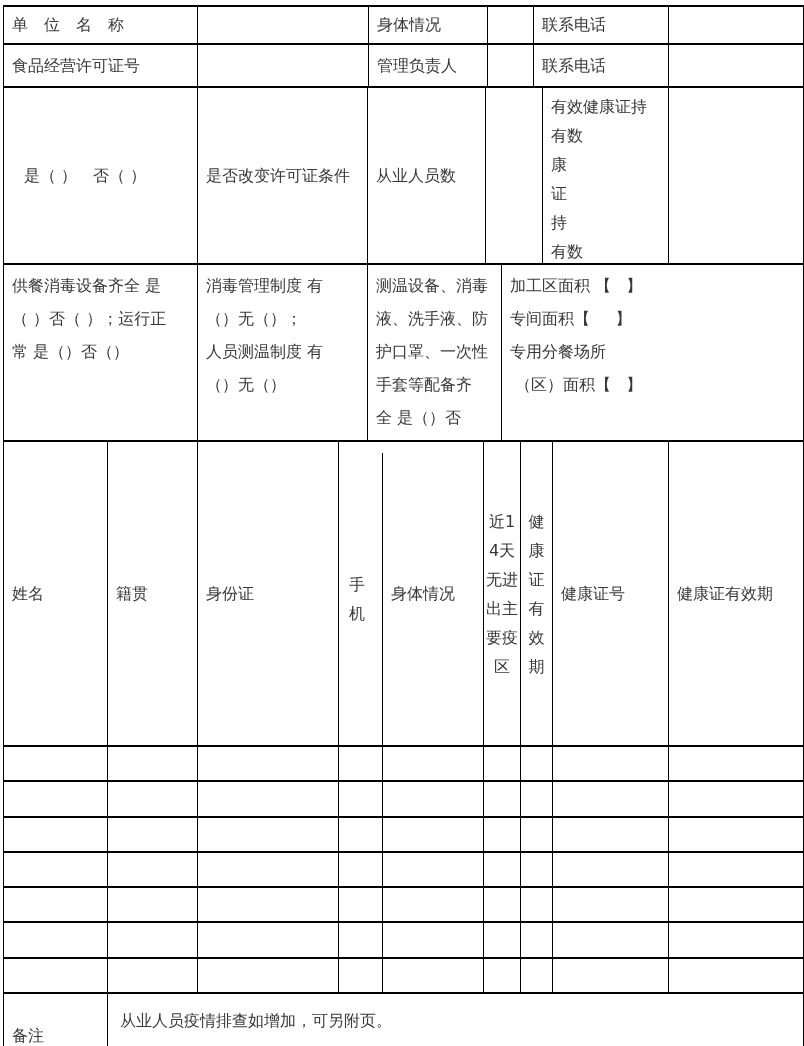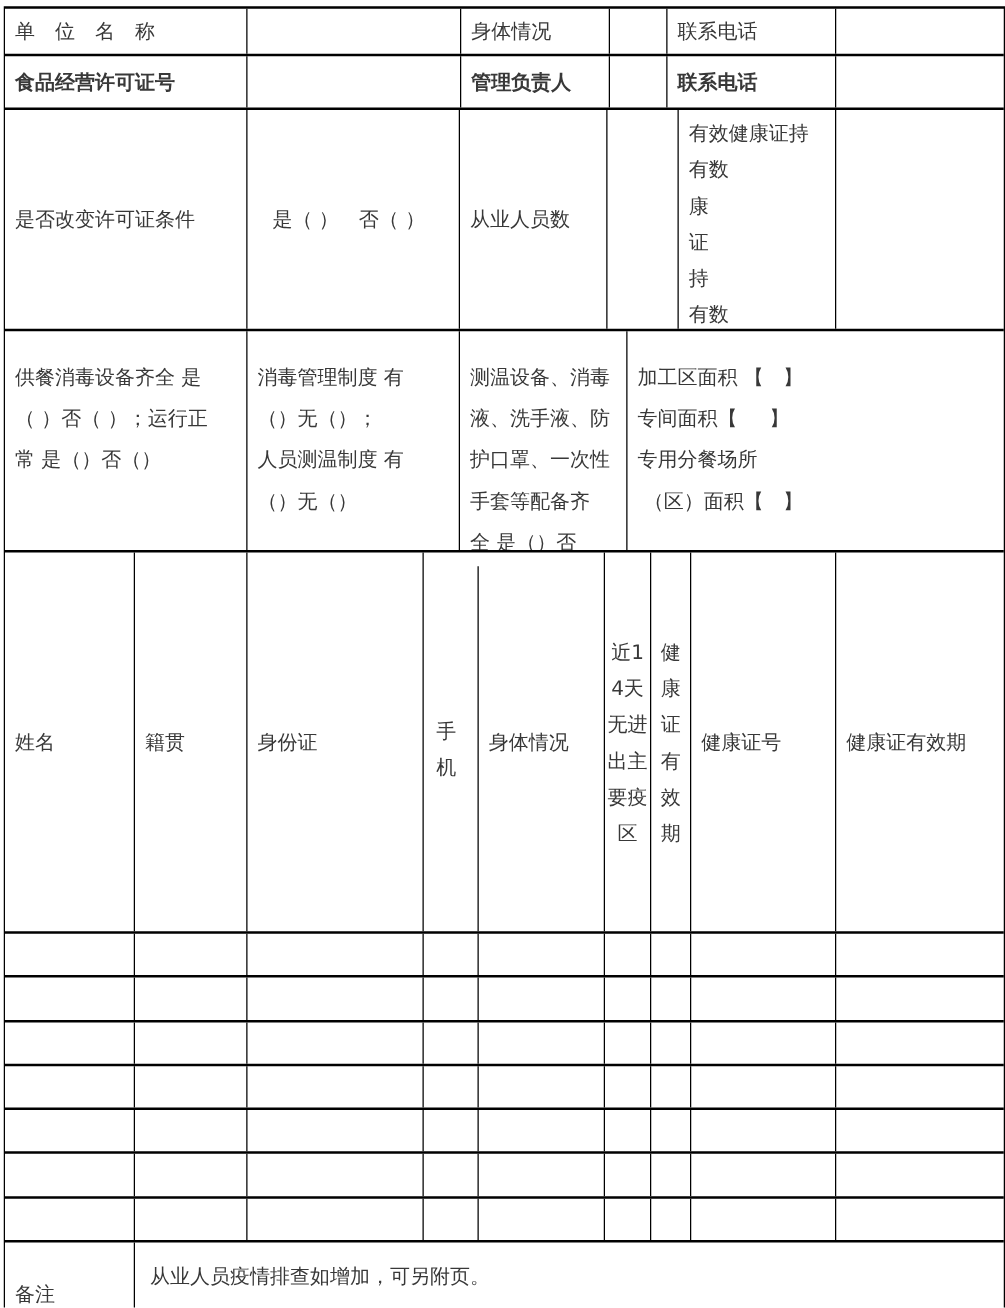--- a/index.html
+++ b/index.html
@@ -24,7 +24,7 @@
   .band-d{grid-template-columns:104px 90px 141px 44px 101px 37px 32px 116px 134px;}
   .band-e{grid-template-columns:104px 695px;}
   .r1{height:36px;}
-  .r2{height:41px;font-weight:bold;}
+  .r2{height:41px;}
   .r3{height:175px;}
   .r4{height:175px;}
   .rhead{height:303px;}

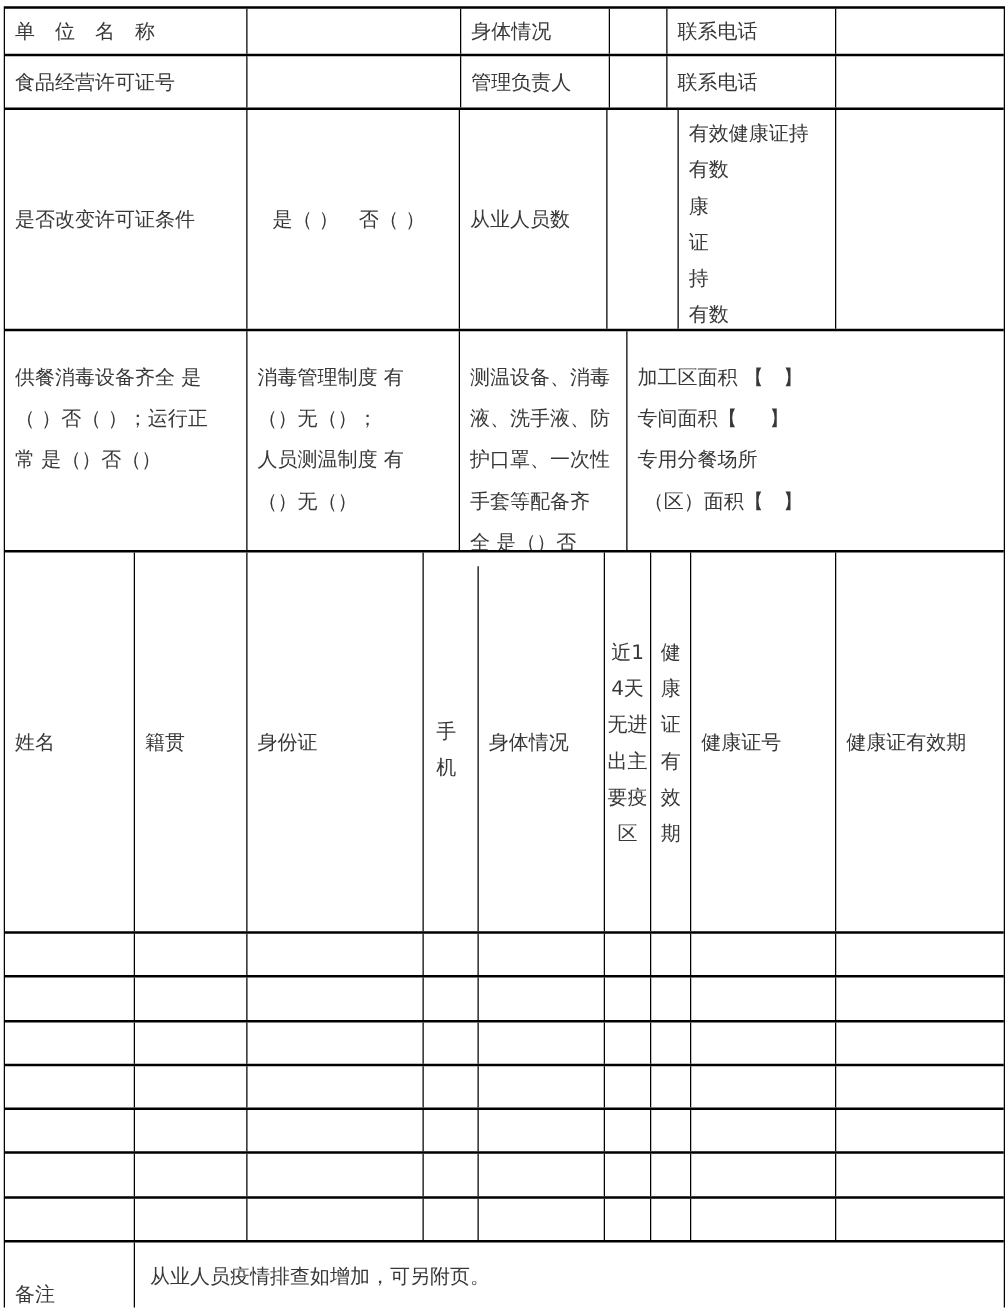--- a/index.html
+++ b/index.html
@@ -72,8 +72,8 @@
   </div>
 
   <div class="row band-b r3">
+    <div class="c pad-wide">是（ ）　否（ ）</div>
     <div class="c">是否改变许可证条件</div>
-    <div class="c pad-wide">是（ ）　否（ ）</div>
     <div class="c">从业人员数</div>
     <div class="c"></div>
     <div class="c top lines-tight">有效健康证持

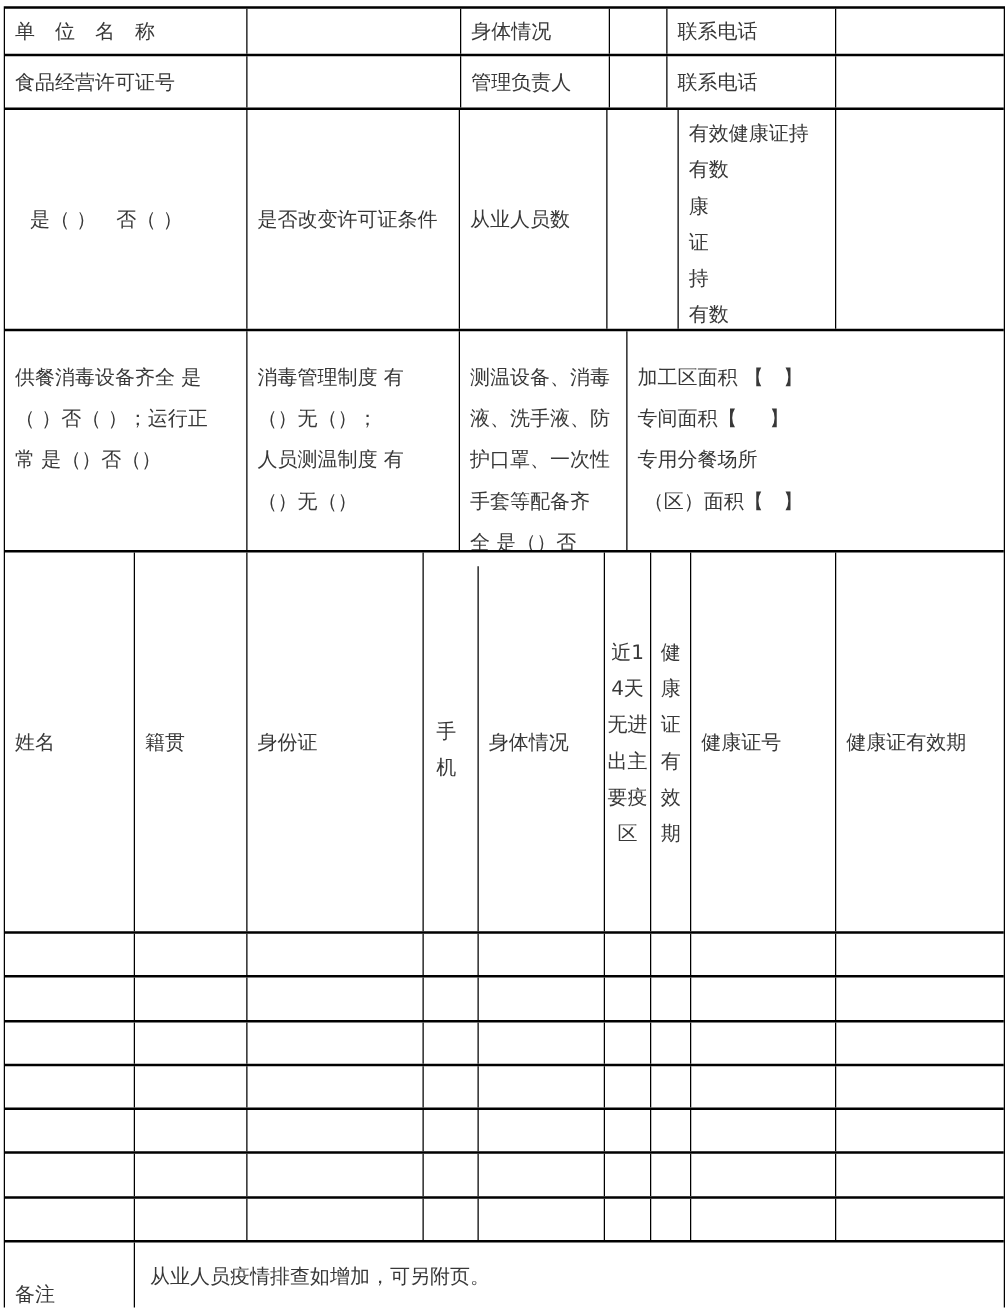--- a/index.html
+++ b/index.html
@@ -40,7 +40,7 @@
   }
   .c:last-child{border-right:none;}
   .top{align-items:flex-start;}
-  .lines{white-space:pre-wrap;line-height:33px;padding-top:20px;}
+  .lines{white-space:pre-wrap;line-height:33px;padding-top:4px;}
   .lines-tight{white-space:pre-wrap;line-height:29px;padding-top:4px;}
   .vcol{justify-content:center;text-align:center;padding:0 2px;line-height:29px;white-space:normal;word-break:break-all;}
   .phone-col{line-height:29px;padding-left:10px;margin-top:11px;}

